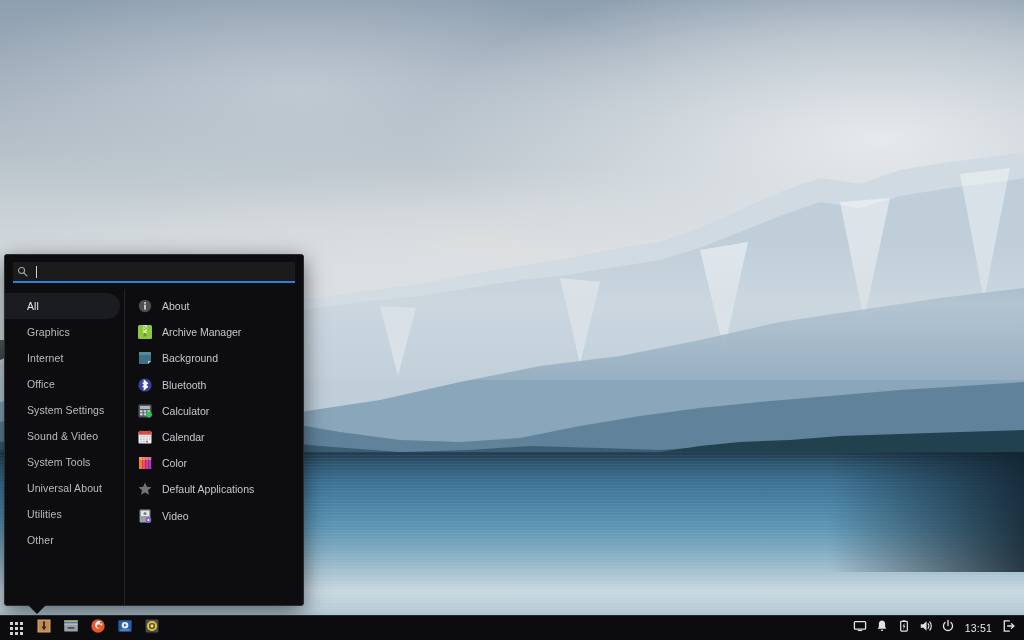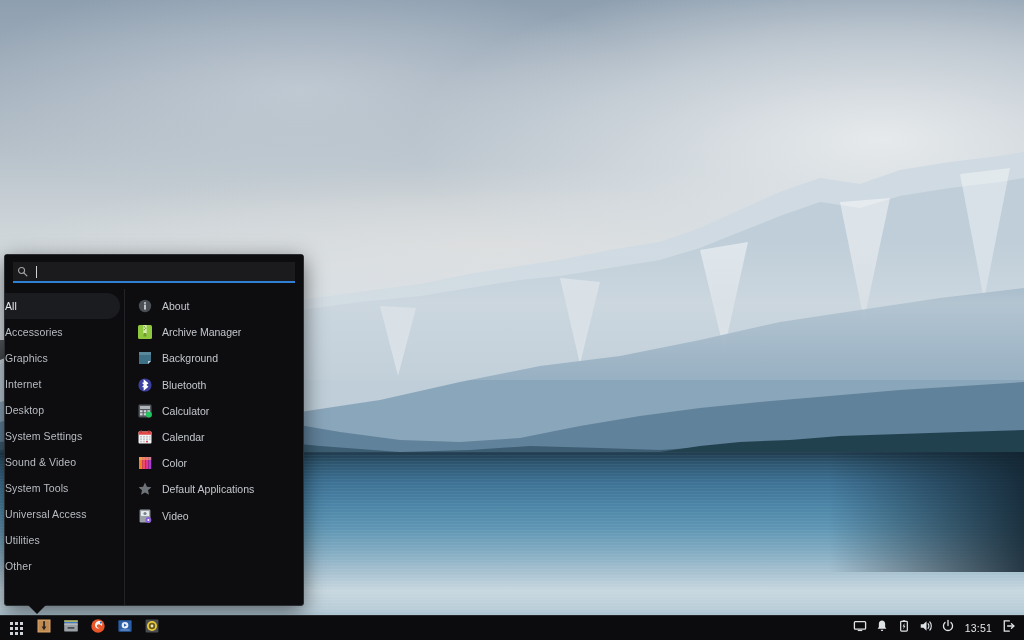--- a/index.html
+++ b/index.html
@@ -98,7 +98,7 @@
   }
   .cat {
     display: flex; align-items: center;
-    height: 26px; margin-right: 4px;
+    height: 26px; padding-left: 22px; margin-right: 4px;
     color: #b8bcc2; font-size: 10.5px; letter-spacing: 0.1px;
     cursor: default; white-space: nowrap;
   }

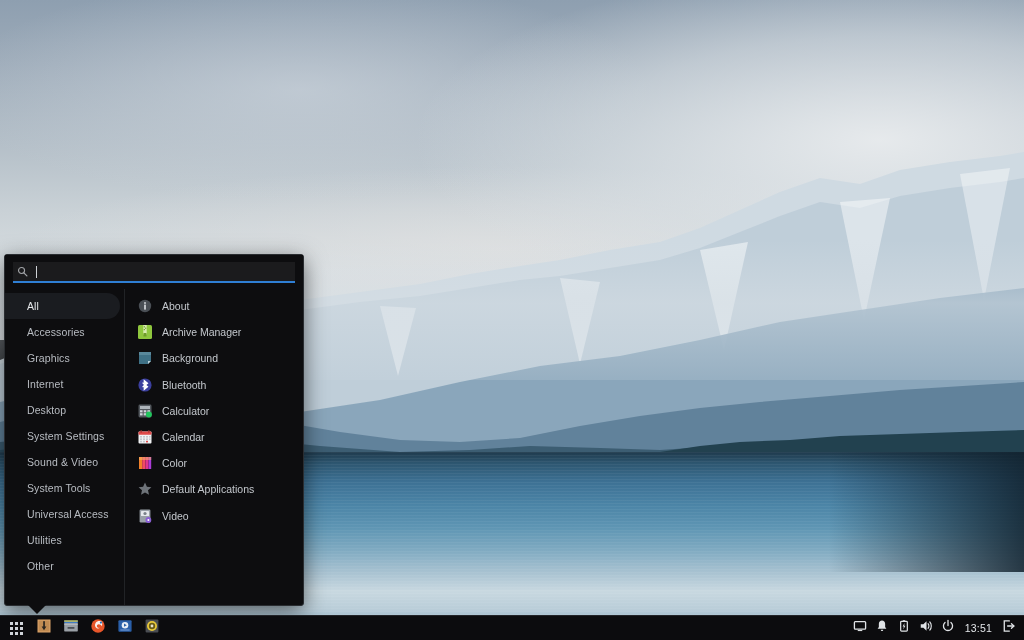--- a/index.html
+++ b/index.html
@@ -200,9 +200,6 @@
       <div class="categories">
         <div class="cat active">
             <span>All</span>
-          </div>
-        <div class="cat">
-            <span>Accessories</span>
           </div>
         <div class="cat">
             <span>Graphics</span>

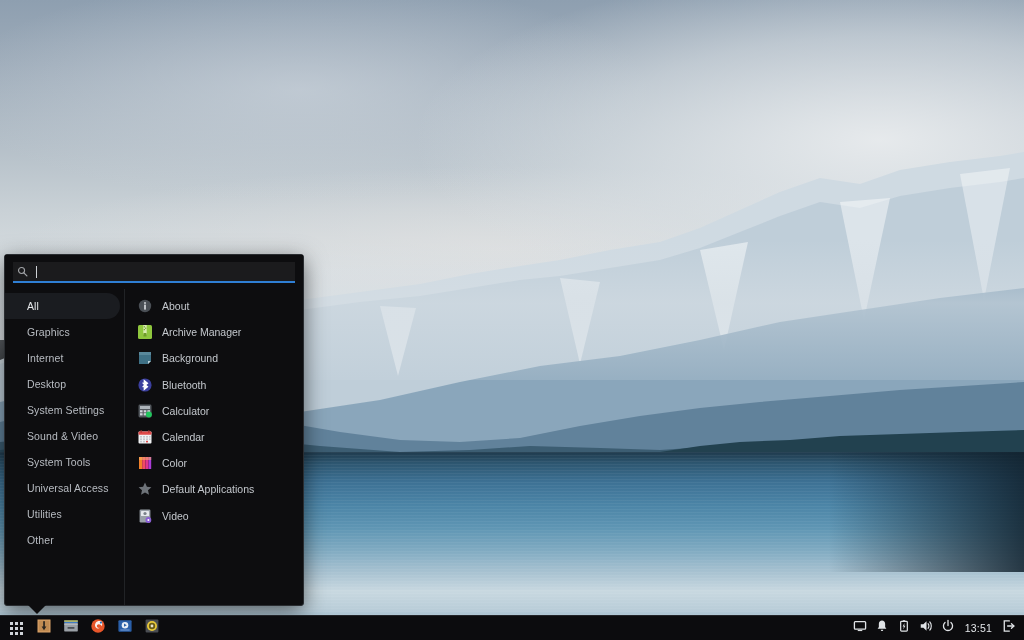--- a/index.html
+++ b/index.html
@@ -208,7 +208,7 @@
             <span>Internet</span>
           </div>
         <div class="cat">
-            <span>Desktop</span>
+            <span>Office</span>
           </div>
         <div class="cat">
             <span>System Settings</span>

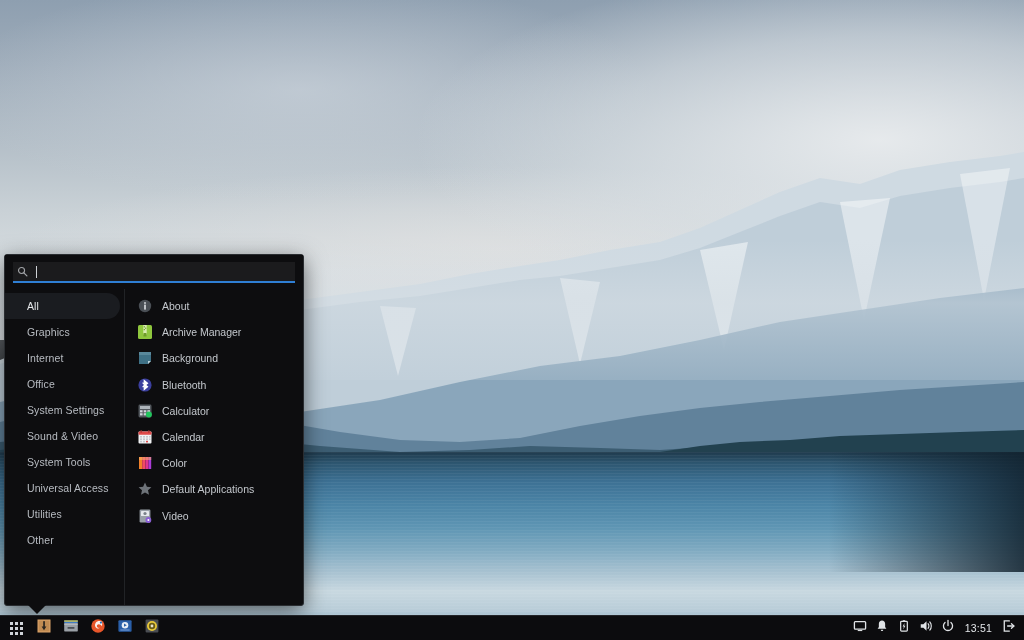--- a/index.html
+++ b/index.html
@@ -220,7 +220,7 @@
             <span>System Tools</span>
           </div>
         <div class="cat">
-            <span>Universal Access</span>
+            <span>Universal About</span>
           </div>
         <div class="cat">
             <span>Utilities</span>

